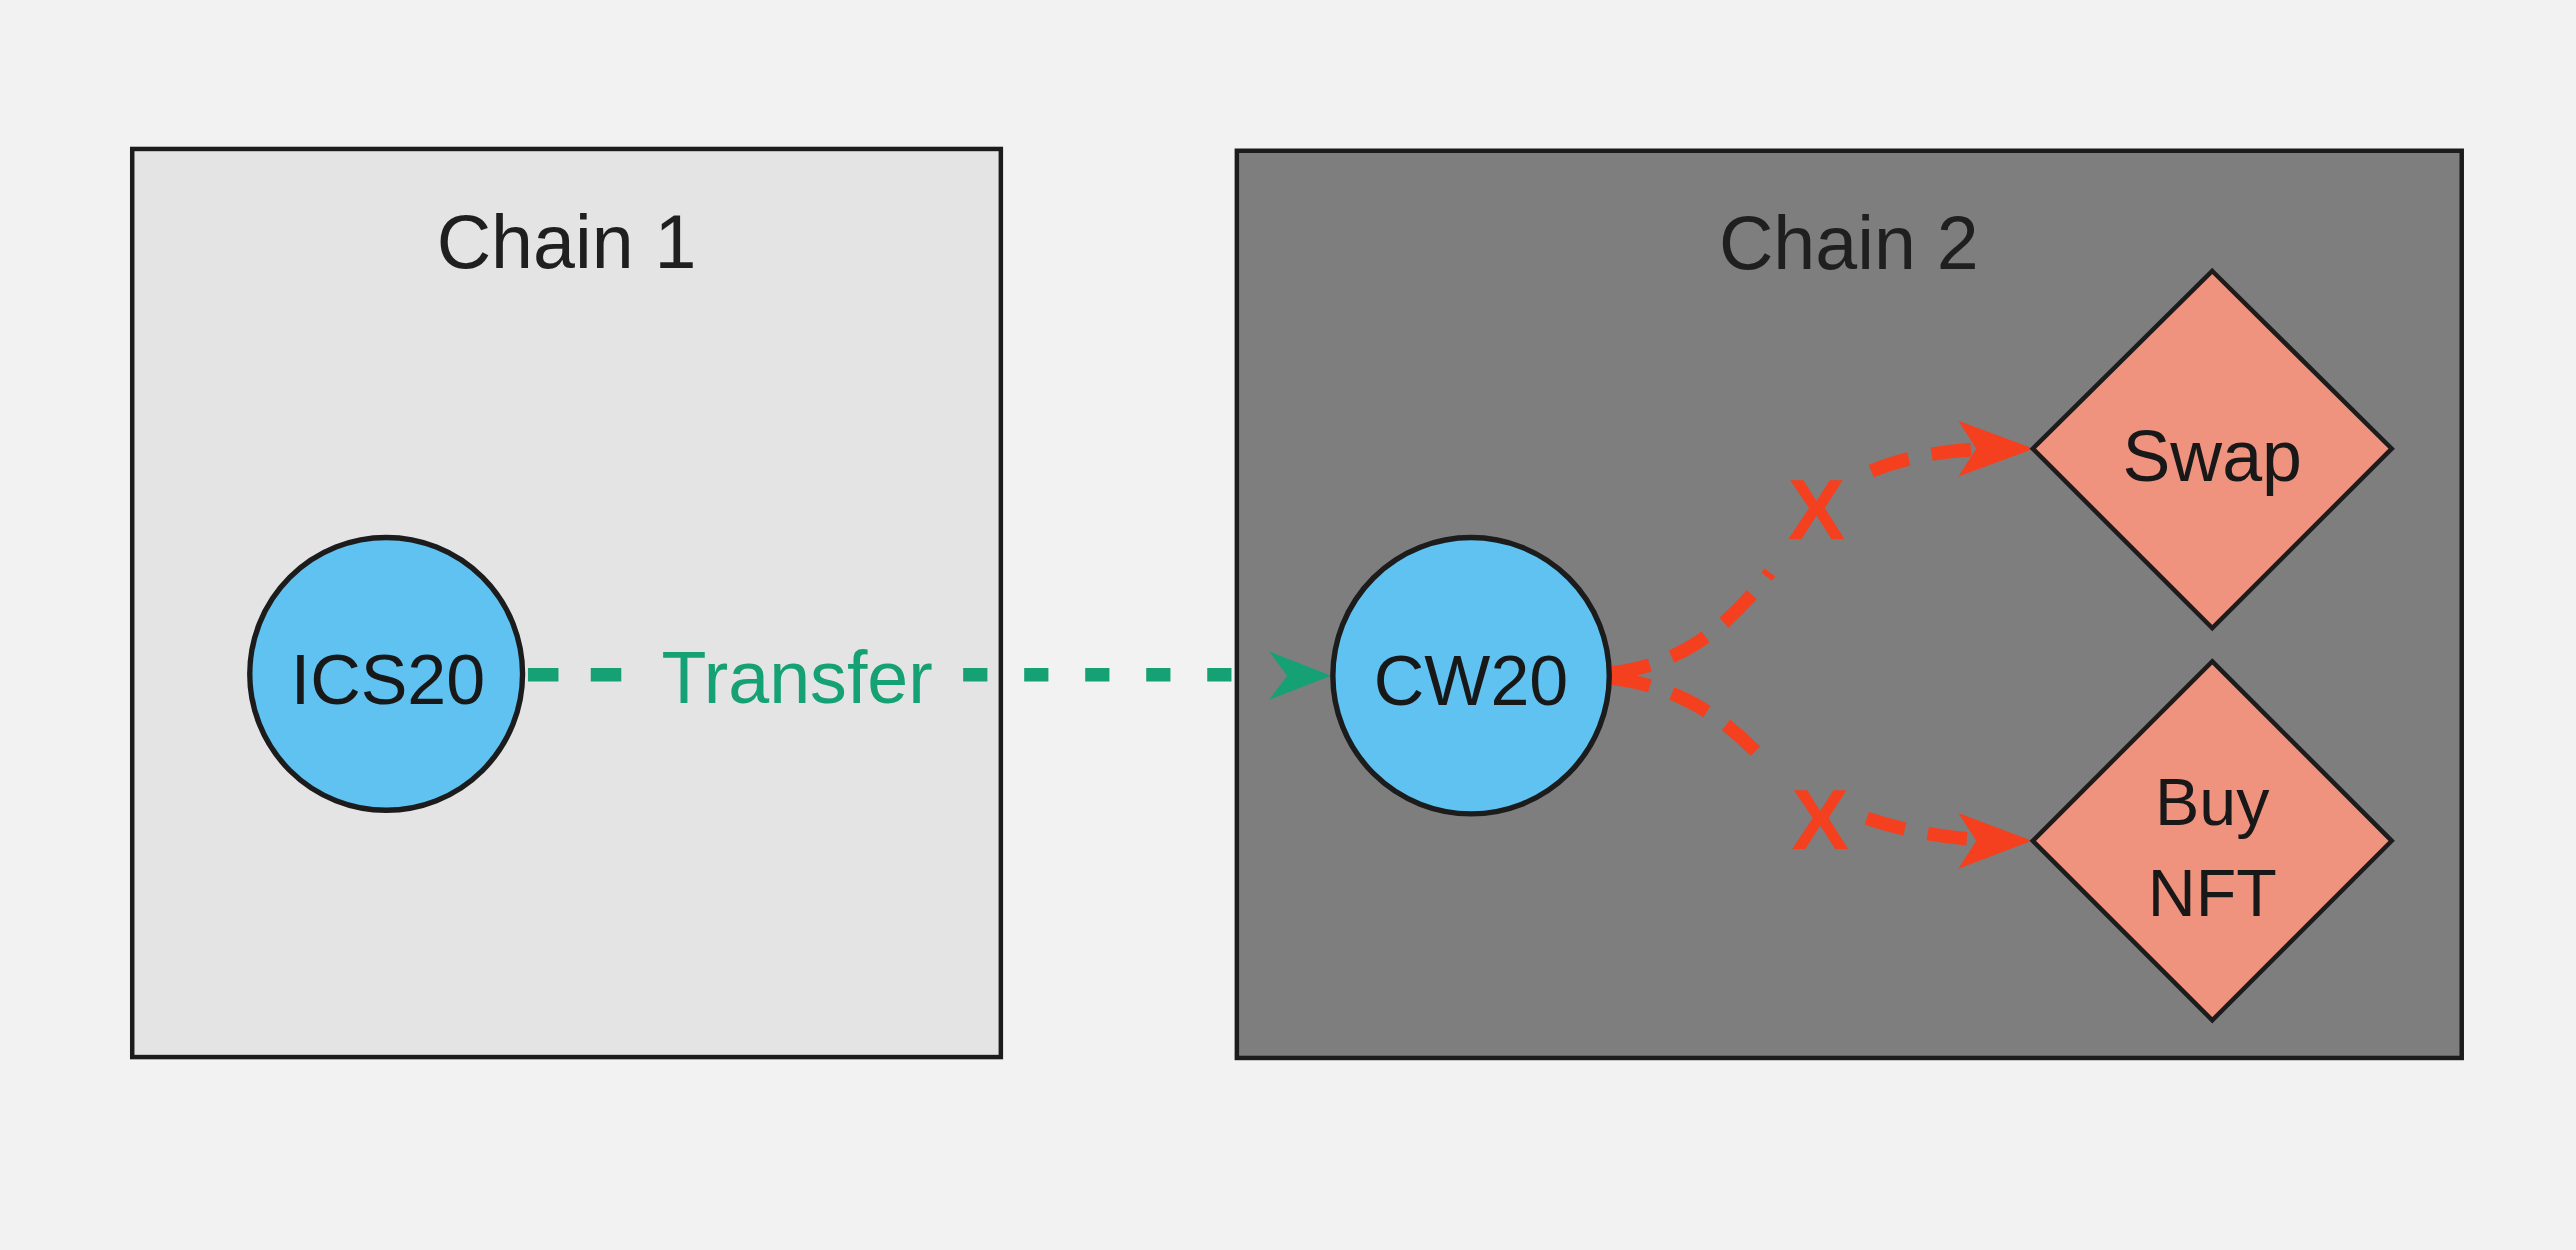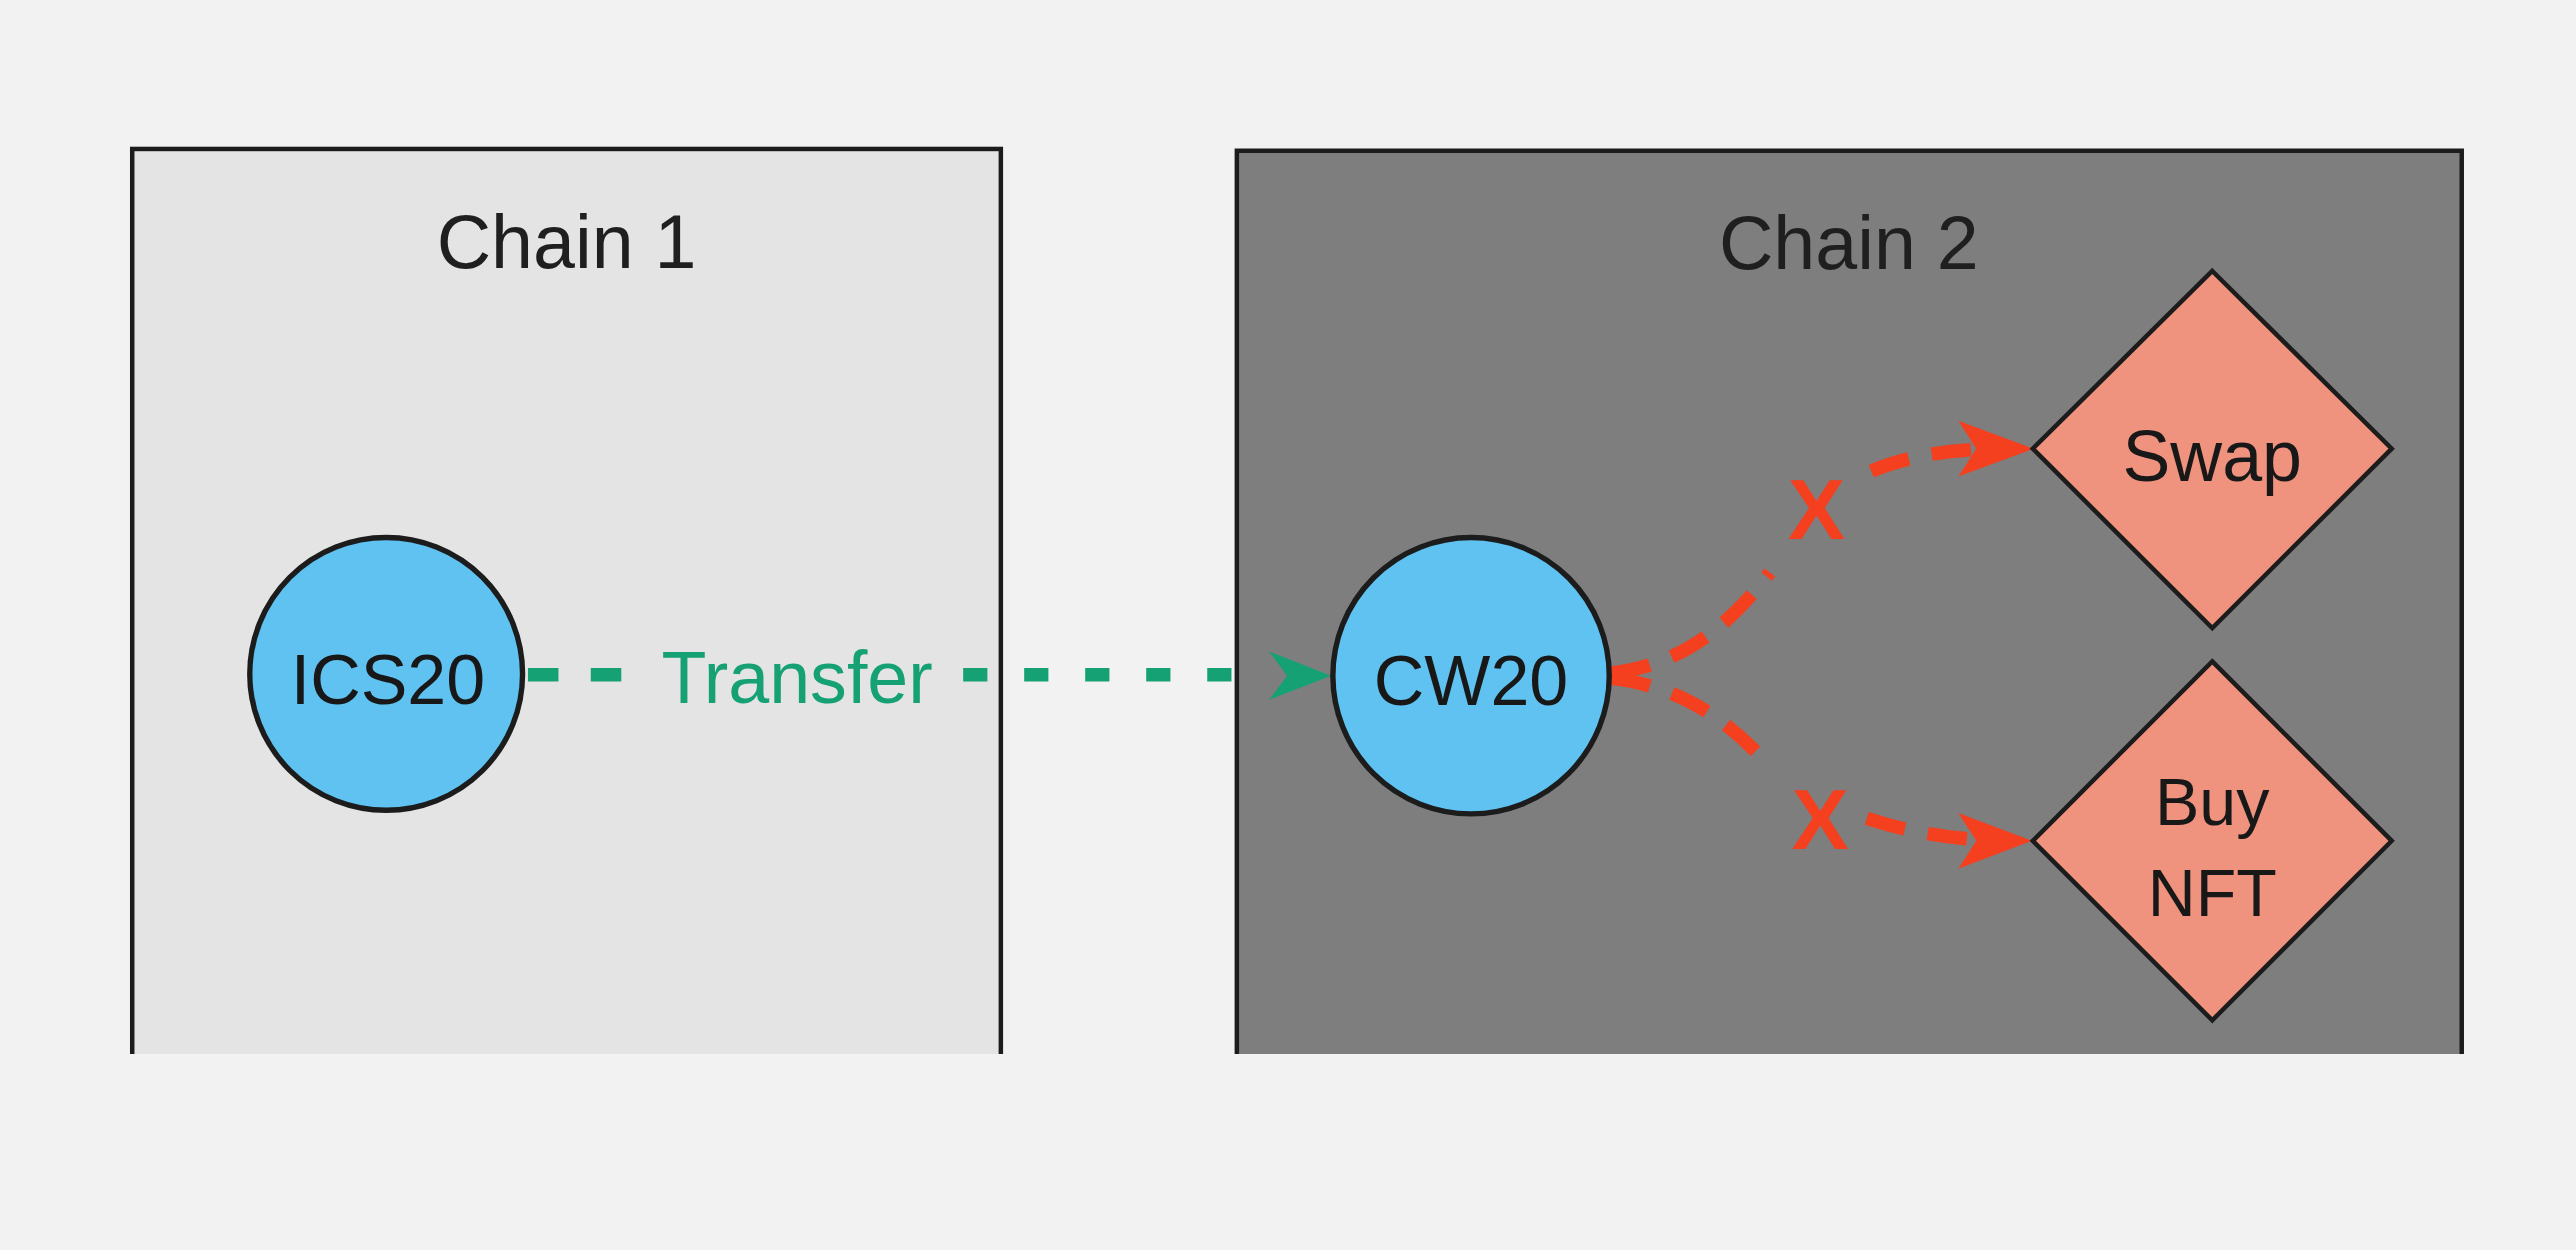--- a/index.html
+++ b/index.html
@@ -9,7 +9,7 @@
   }
   .canvas-wrap {
     width: 2576px;
-    height: 1054px;
+    height: 1250px;
     position: relative;
   }
   svg { display: block; }

